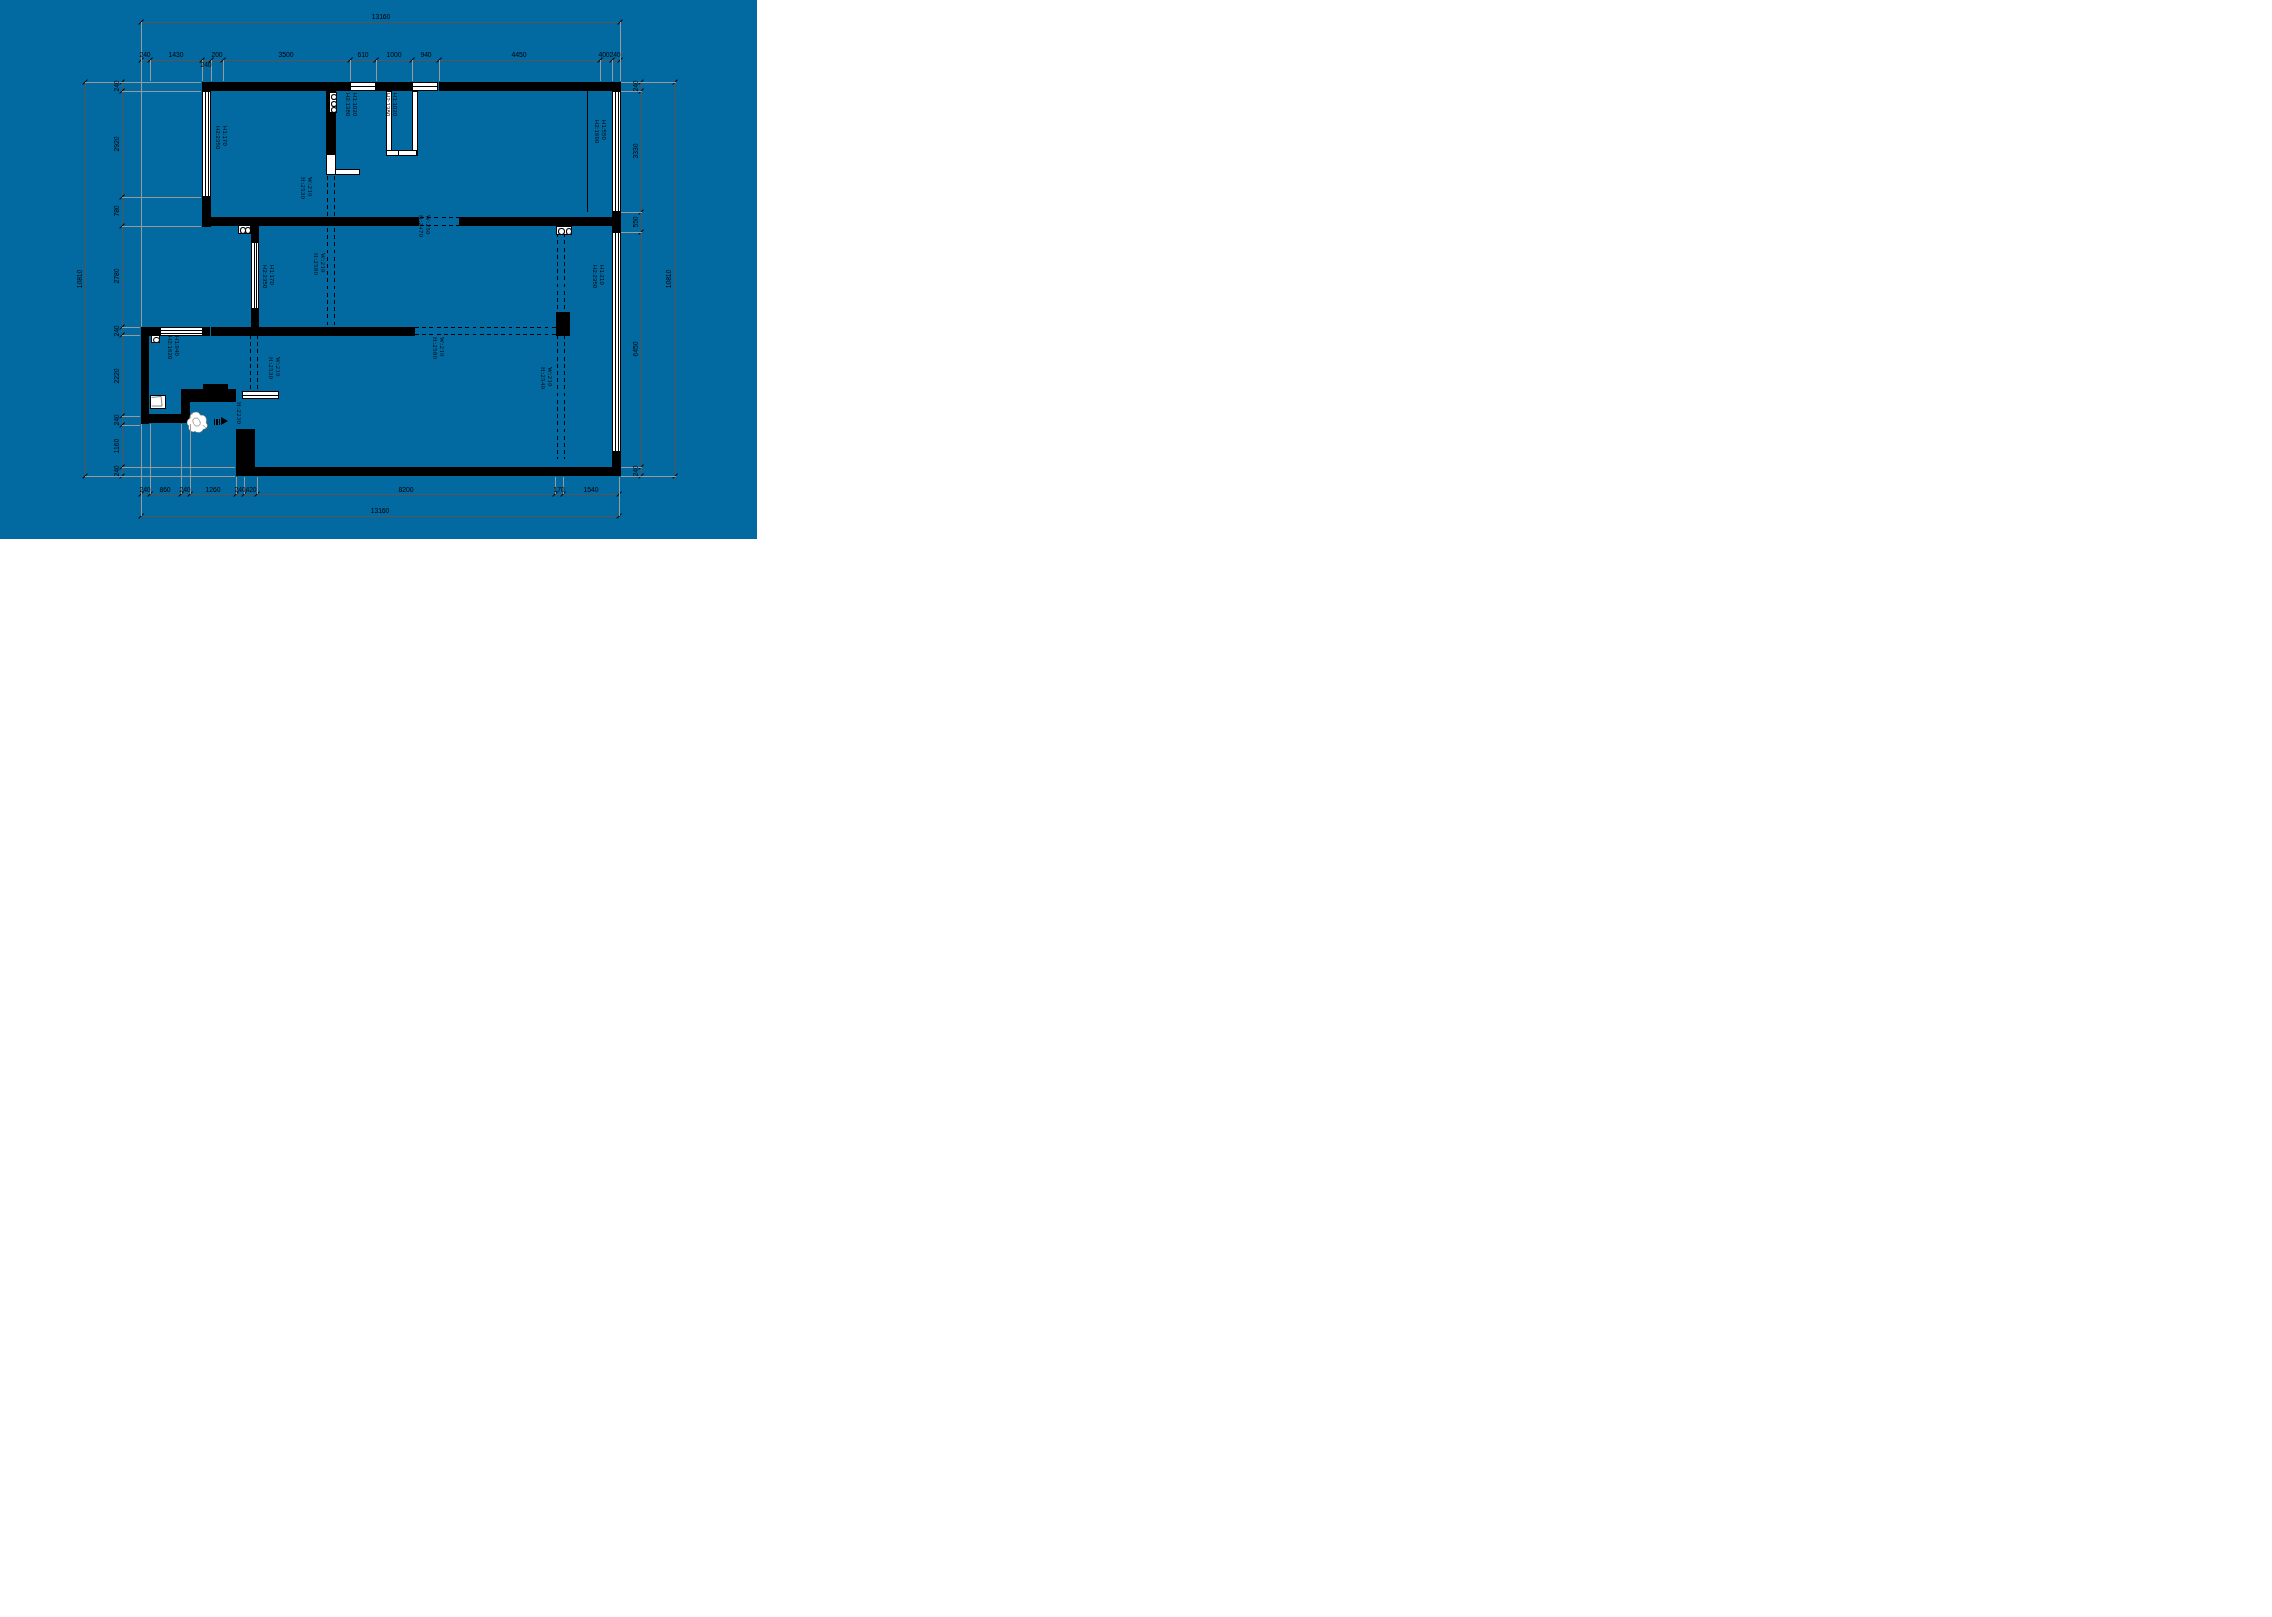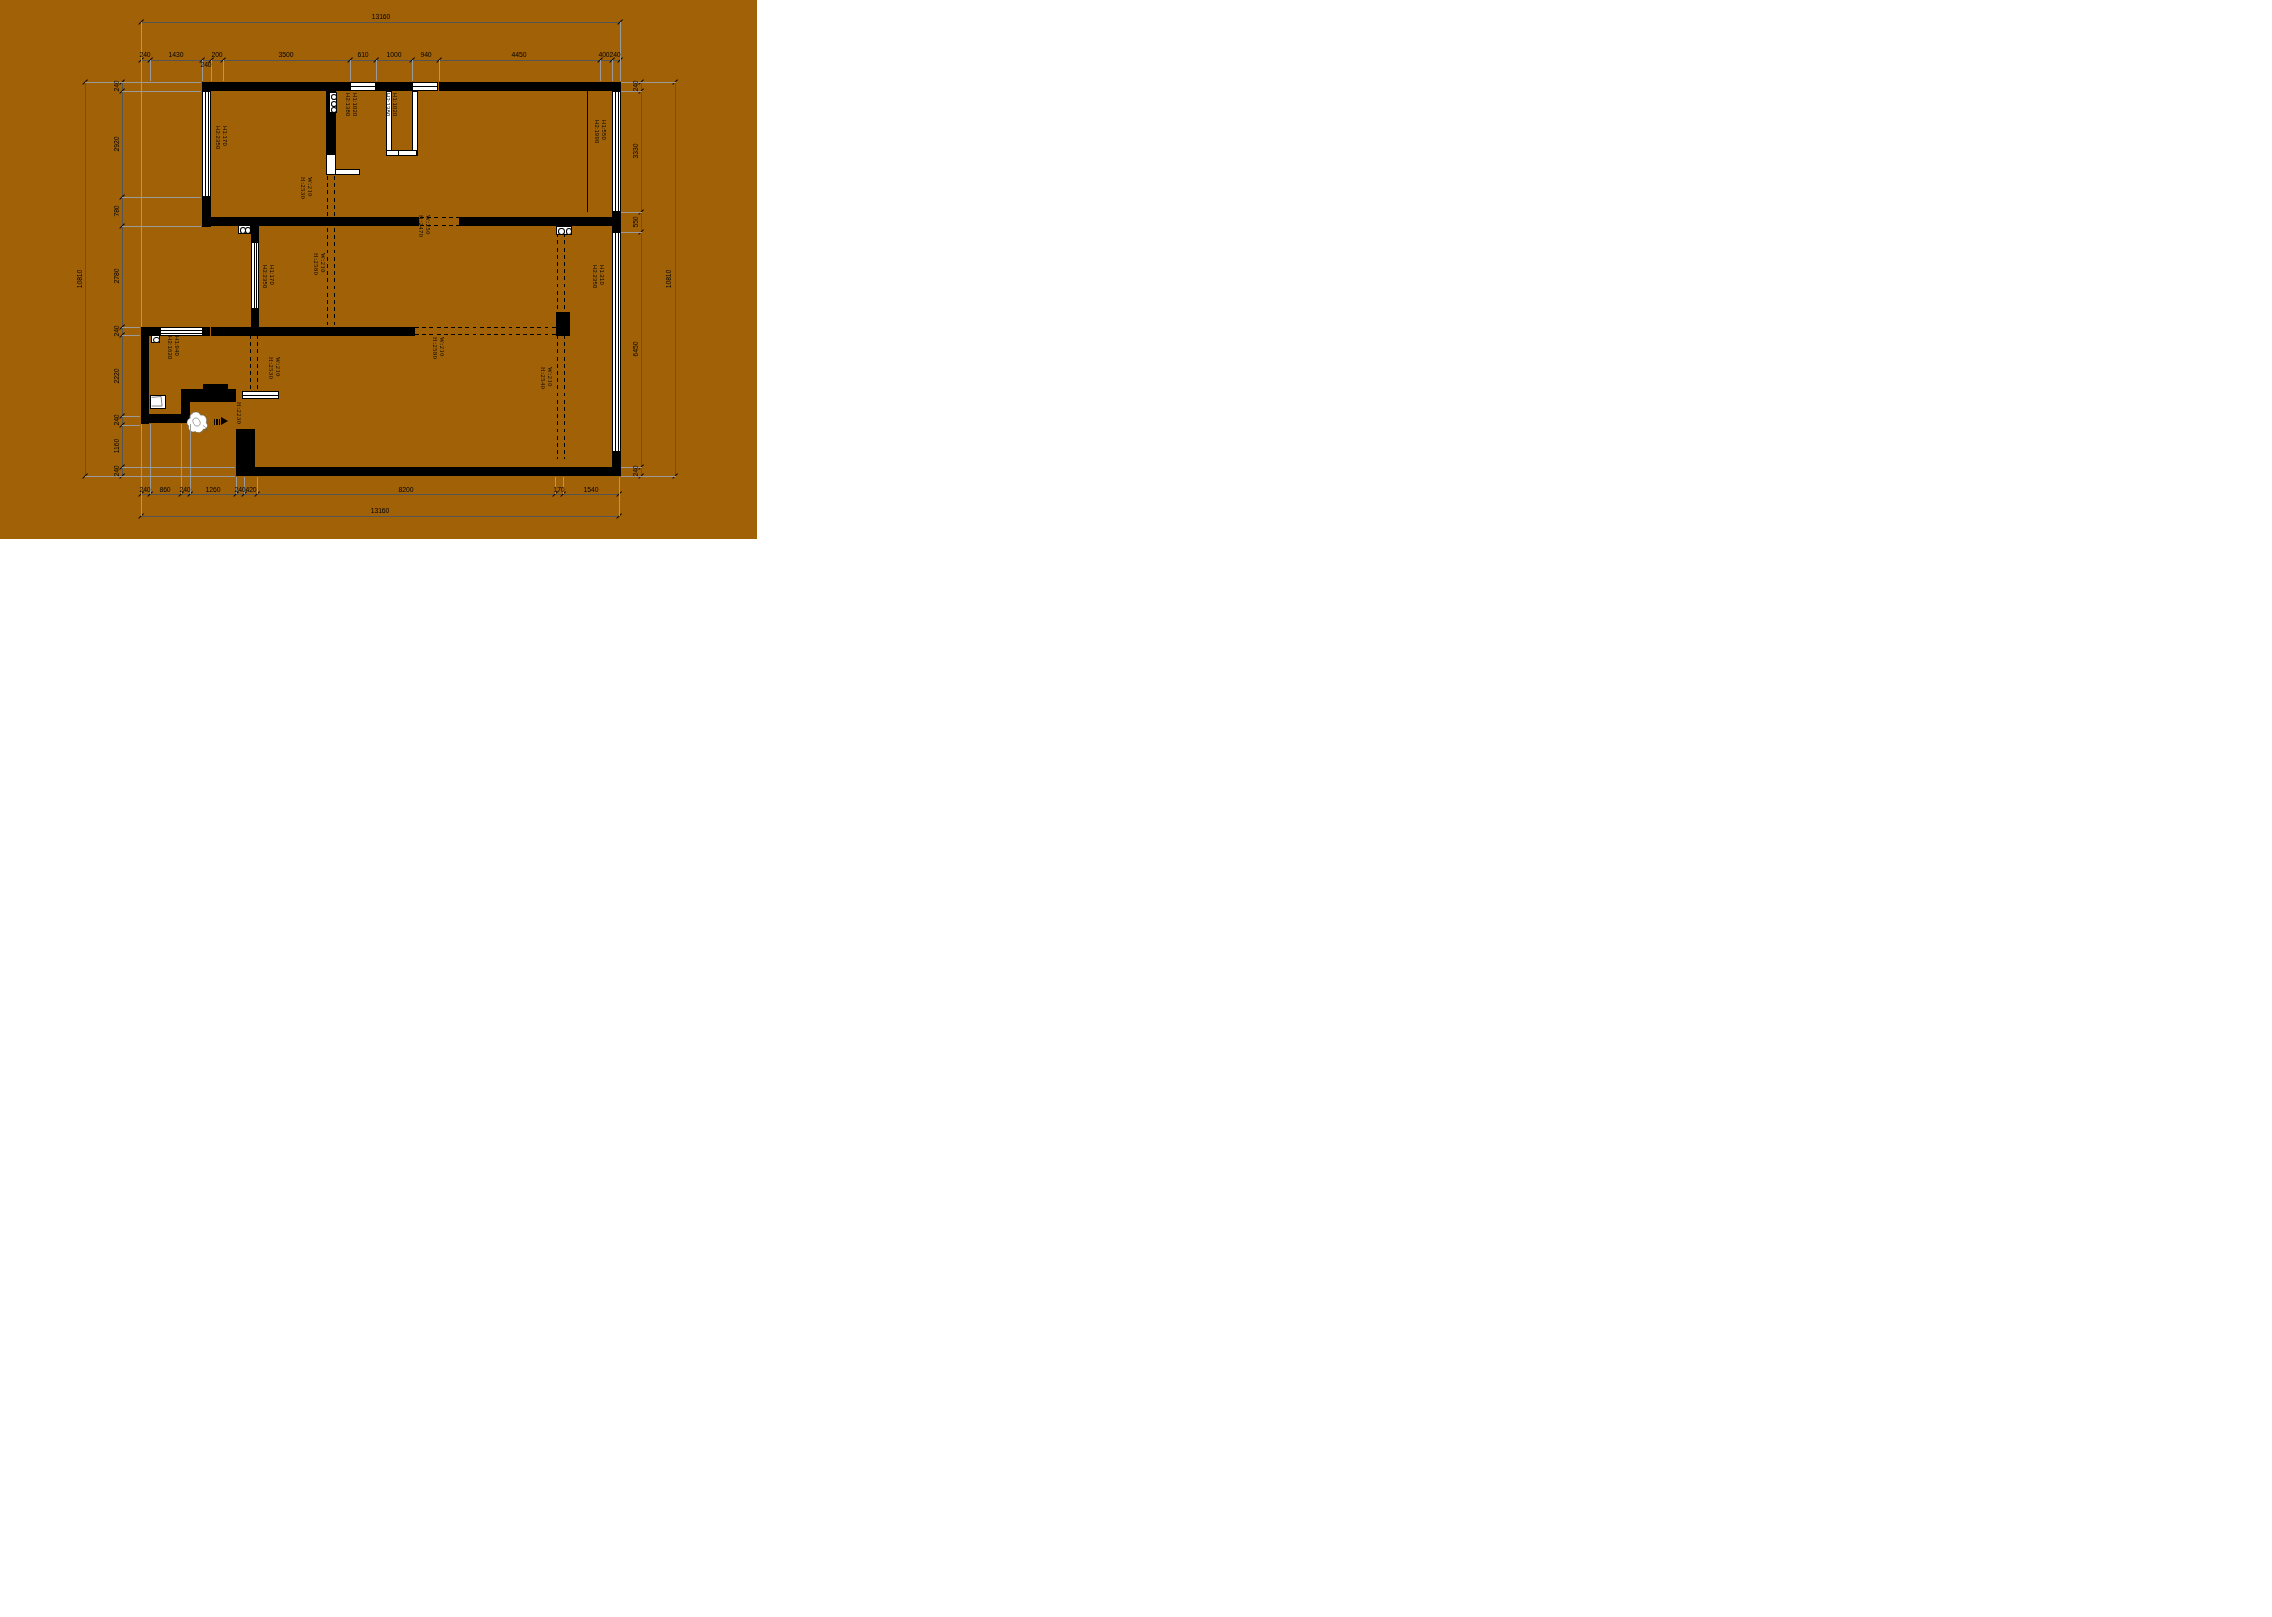--- a/index.html
+++ b/index.html
@@ -3,7 +3,7 @@
 <meta charset="utf-8">
 <style>
   html,body{margin:0;padding:0;background:#fff;}
-  #plan{position:relative;width:757px;height:539px;background:#a16207;overflow:hidden;
+  #plan{position:relative;width:757px;height:539px;background:#0369a1;overflow:hidden;
         font-family:"Liberation Sans",sans-serif;color:#000;}
   .w{position:absolute;background:#000;}
   .win{position:absolute;background:#fff;border:0.6px solid #000;box-sizing:border-box;}

